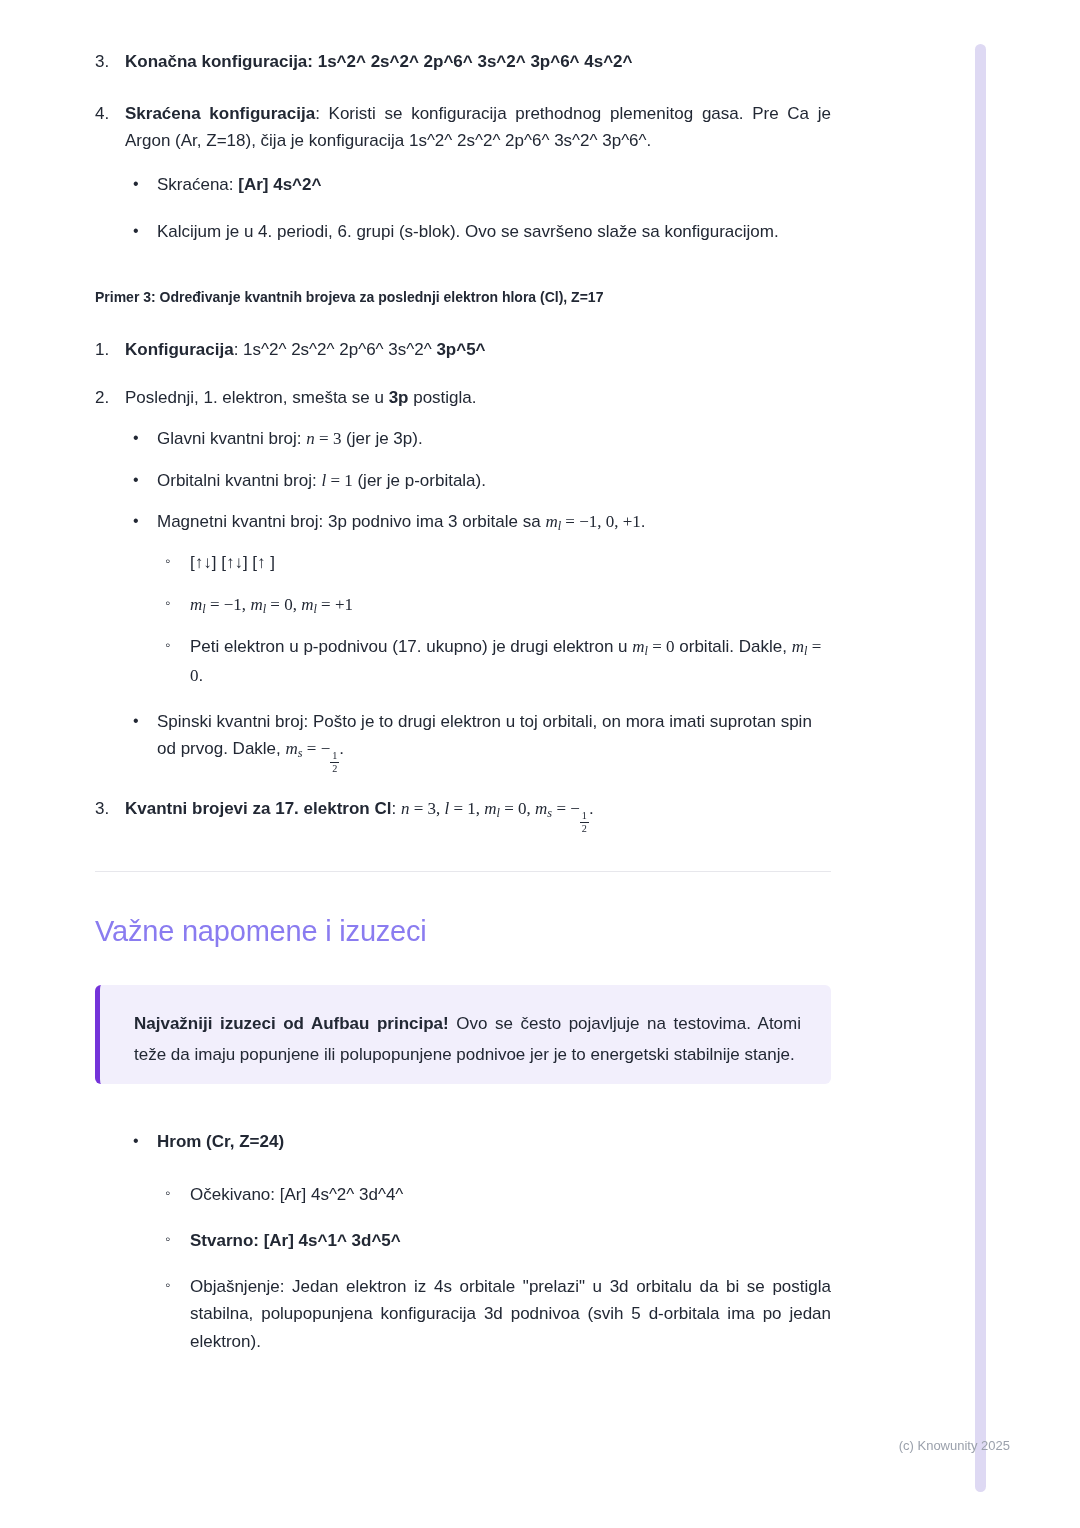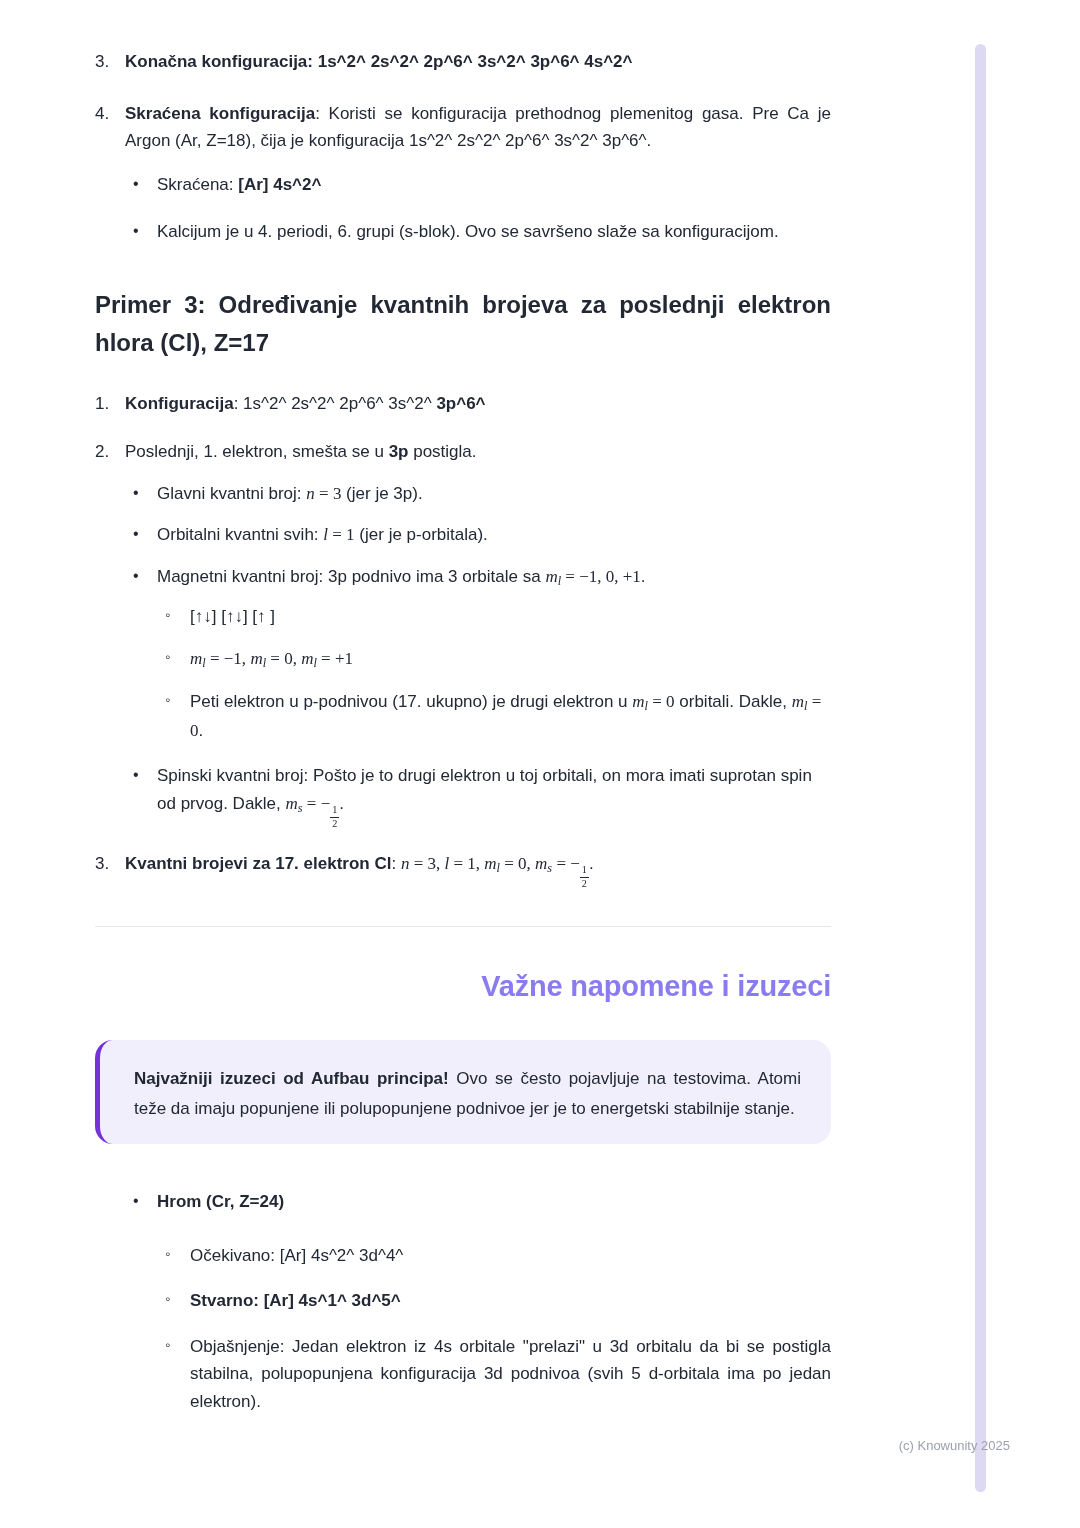--- a/index.html
+++ b/index.html
@@ -54,7 +54,7 @@
   .mb40 { margin-bottom: 40px; }
   .mb44 { margin-bottom: 44px; }
   .primer-heading {
-    font-size: 24px; font-weight: 700; line-height: 1.6;
+    font-size: 14px; font-weight: 700; line-height: 1.6;
     text-align: justify;
   }
   .divider {

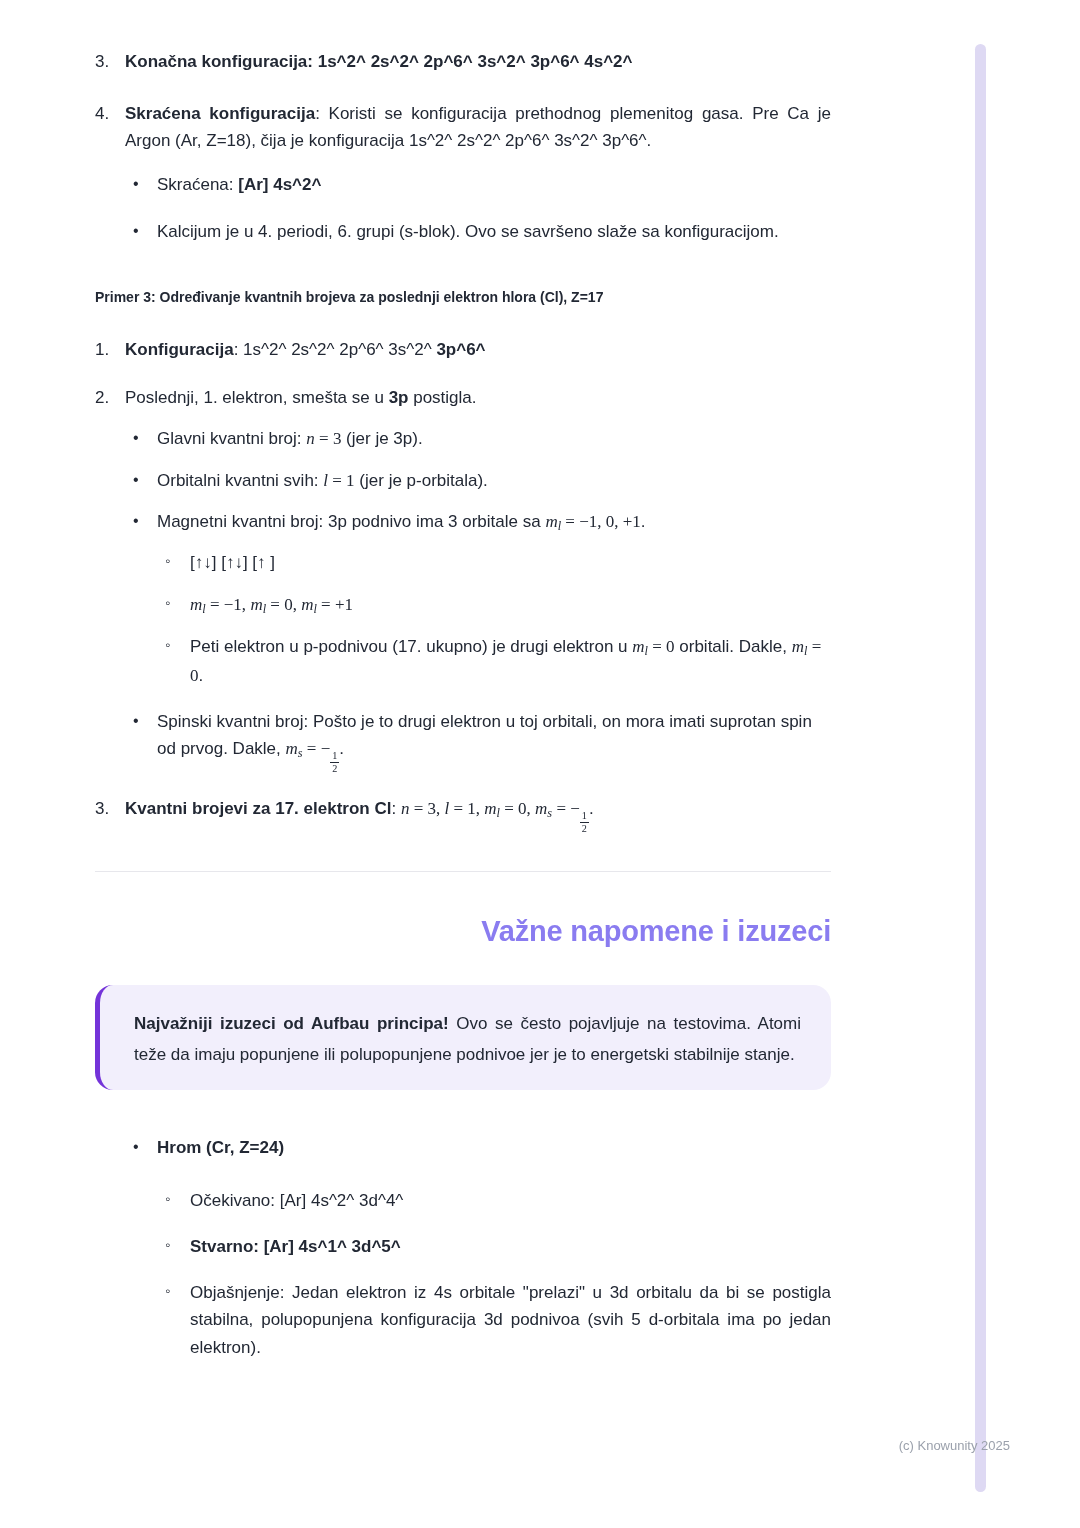--- a/index.html
+++ b/index.html
@@ -123,7 +123,7 @@
 
   <div class="row mb20">
     <span class="num">1.</span>
-    <div class="content"><span class="b">Konfiguracija</span><span>: 1s^2^ 2s^2^ 2p^6^ 3s^2^ </span><span class="b">3p^6^</span></div>
+    <div class="content"><span class="b">Konfiguracija</span><span>: 1s^2^ 2s^2^ 2p^6^ 3s^2^ </span><span class="b">3p^5^</span></div>
   </div>
 
   <div class="row mb14">

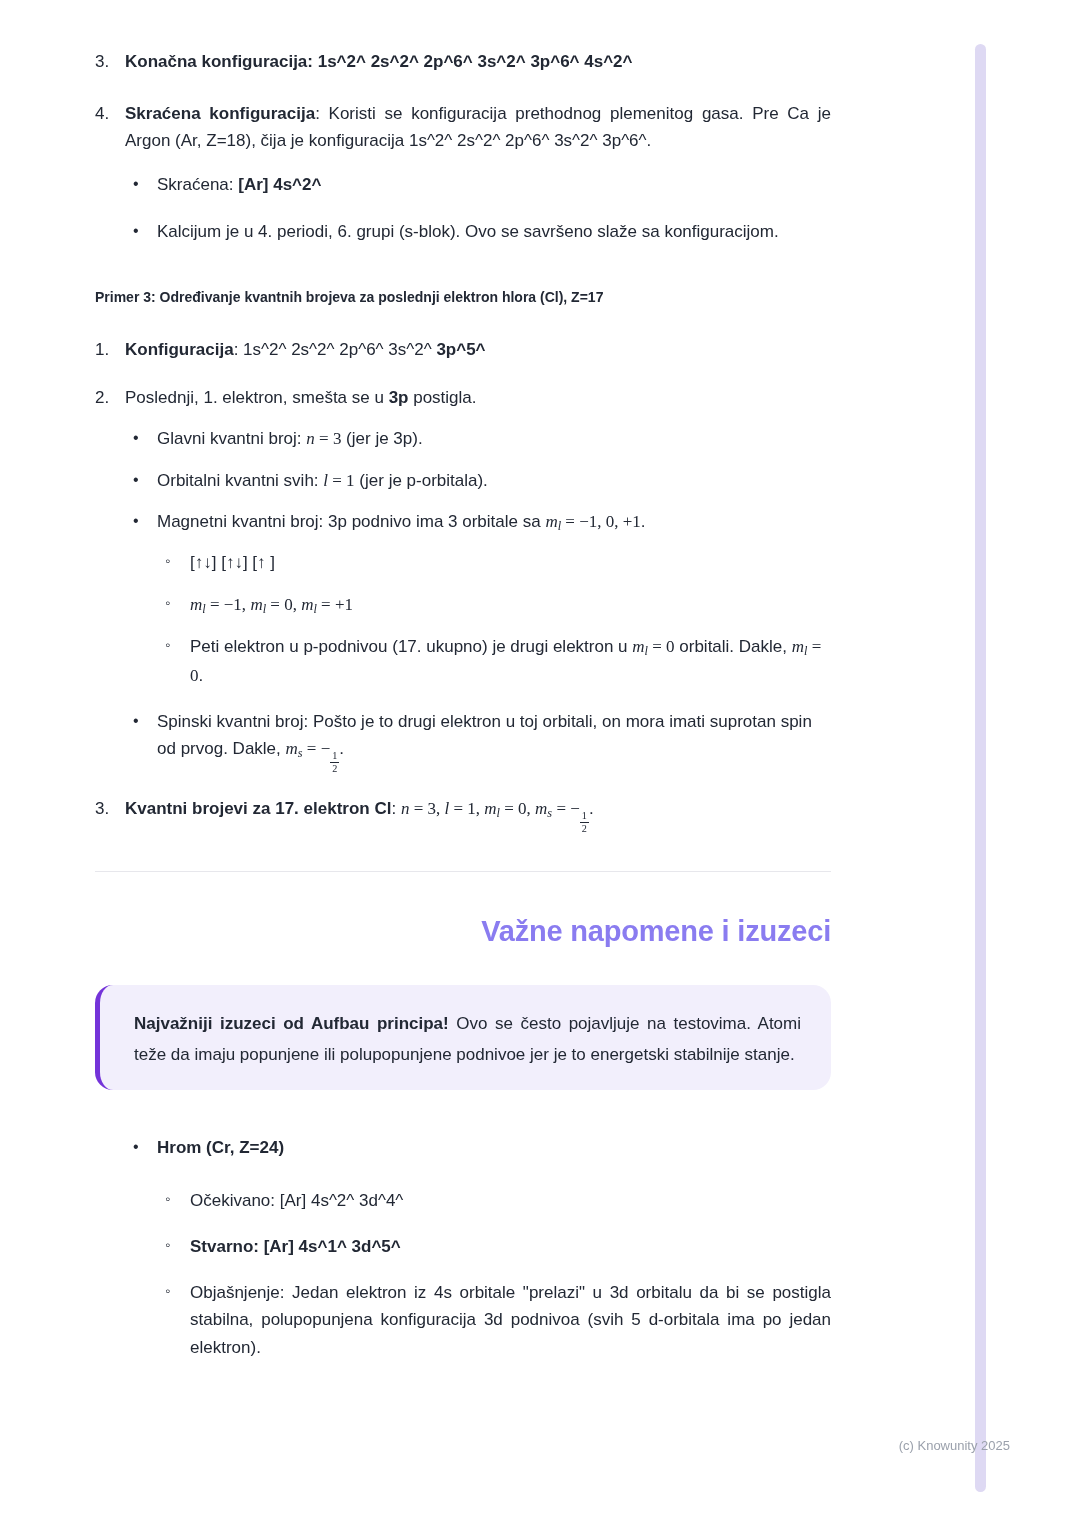--- a/index.html
+++ b/index.html
@@ -138,7 +138,7 @@
 
   <div class="row l2 mb14">
     <span class="marker">•</span>
-    <div class="content"><span>Orbitalni kvantni svih: </span><span class="mi">l</span><span class="mr"> = 1</span><span> (jer je p-orbitala).</span></div>
+    <div class="content"><span>Orbitalni kvantni broj: </span><span class="mi">l</span><span class="mr"> = 1</span><span> (jer je p-orbitala).</span></div>
   </div>
 
   <div class="row l2 mb12">

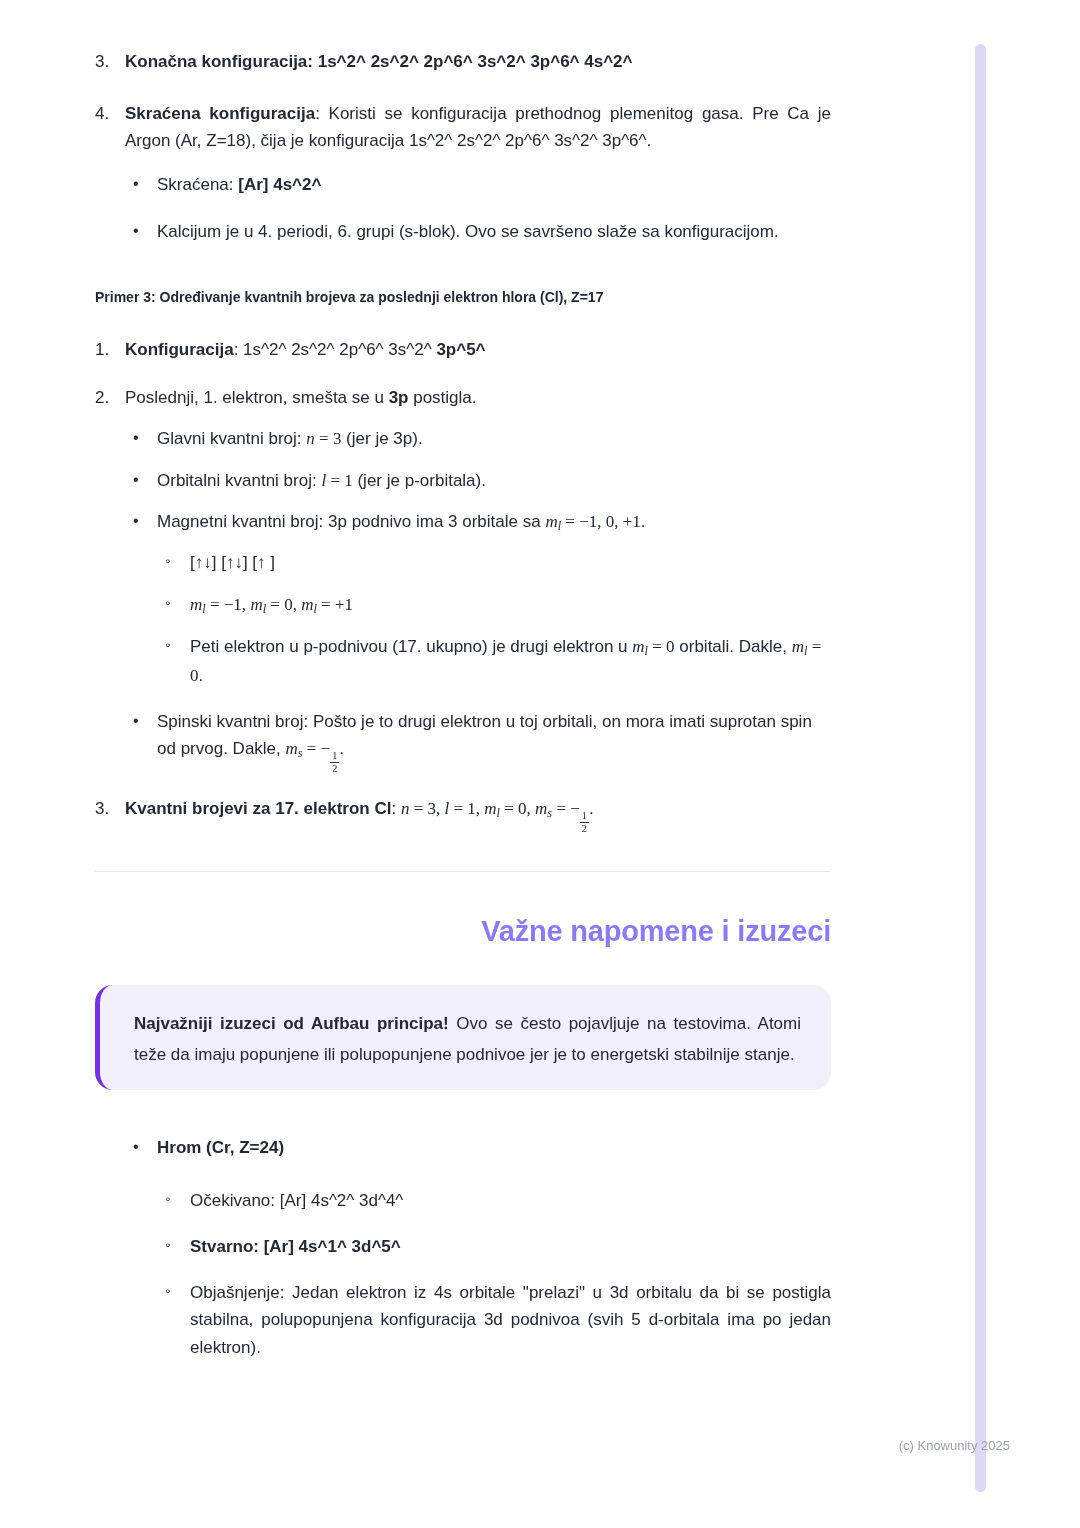--- a/index.html
+++ b/index.html
@@ -63,11 +63,10 @@
     margin: 36px 0;
   }
   .section-heading {
-    font-size: 29px; font-weight: 700;
+    font-size: 29px; font-weight: 400;
     color: var(--accent, #8a7cf0);
     letter-spacing: -0.2px;
     margin-bottom: 30px;
-    text-align: right;
   }
   .callout {
     background: var(--callout-bg, #f2effc);

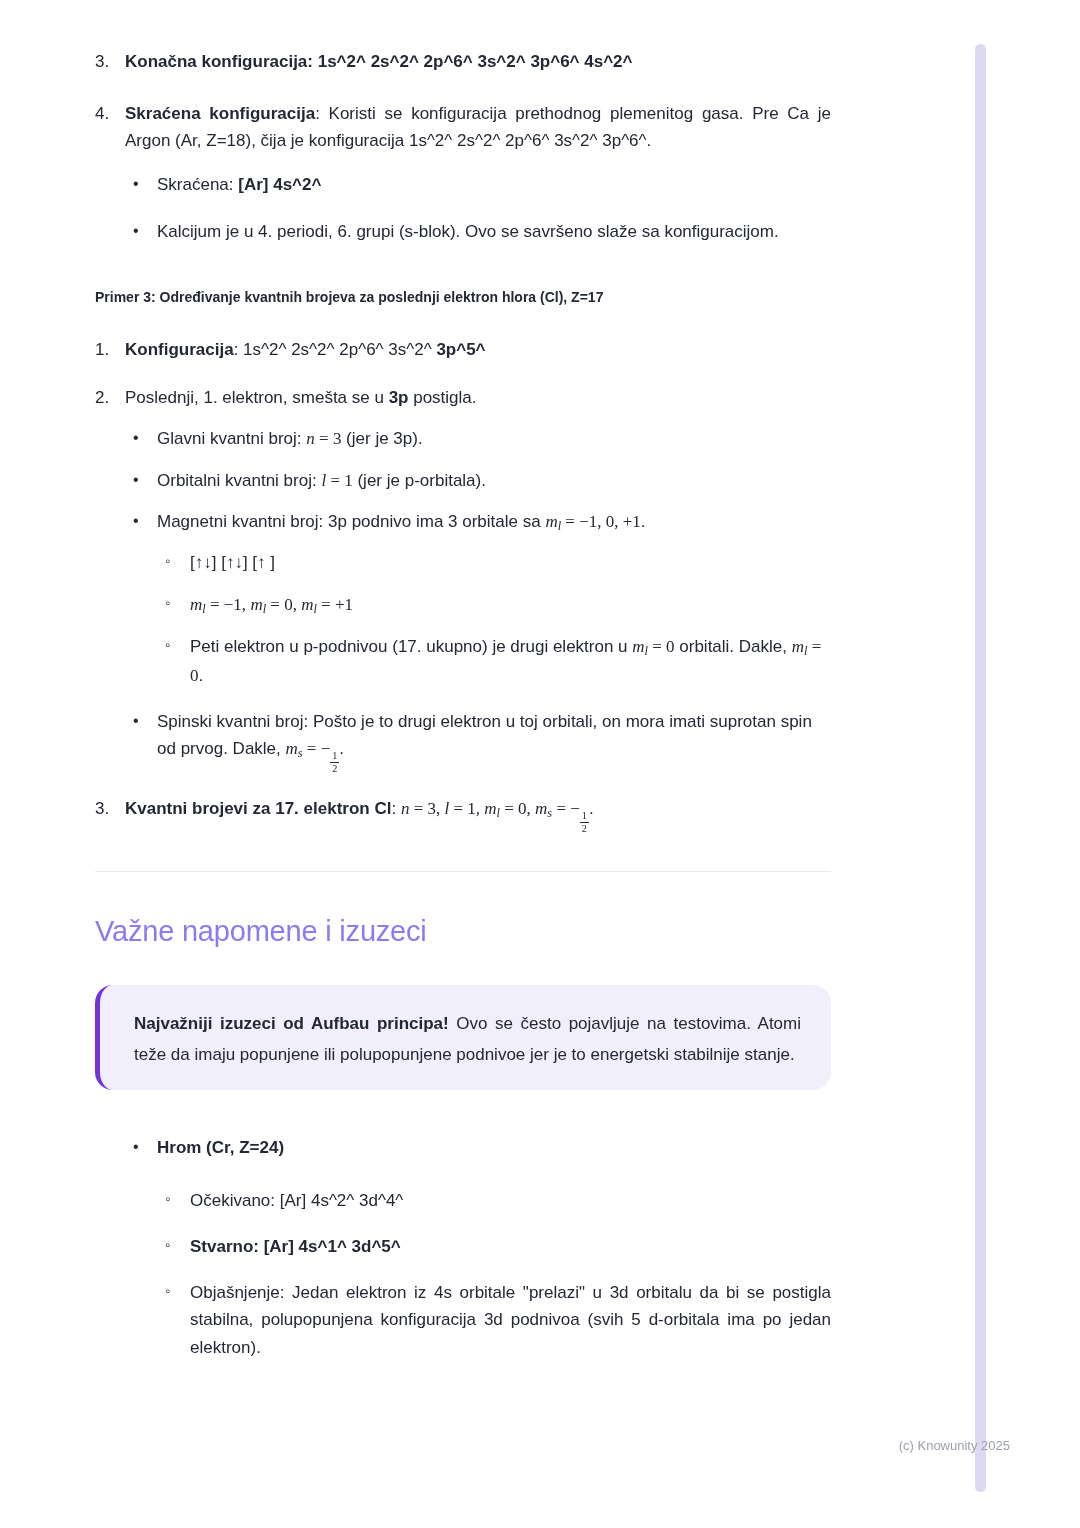--- a/index.html
+++ b/index.html
@@ -71,8 +71,8 @@
   .callout {
     background: var(--callout-bg, #f2effc);
     border-left: 5px solid var(--callout-border, #7433d9);
-    border-radius: 18px;
-    padding: 24px 30px 20px 34px;
+    border-radius: 6px;
+    padding: 24px 30px 14px 34px;
     text-align: justify;
     line-height: 1.78;
   }

